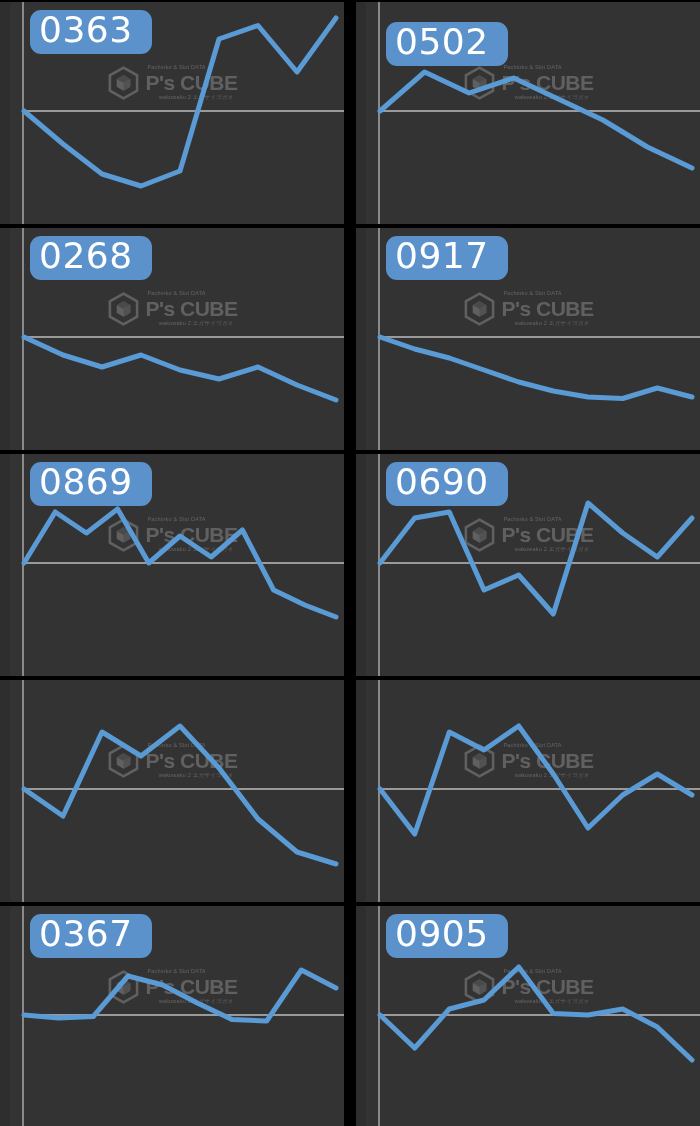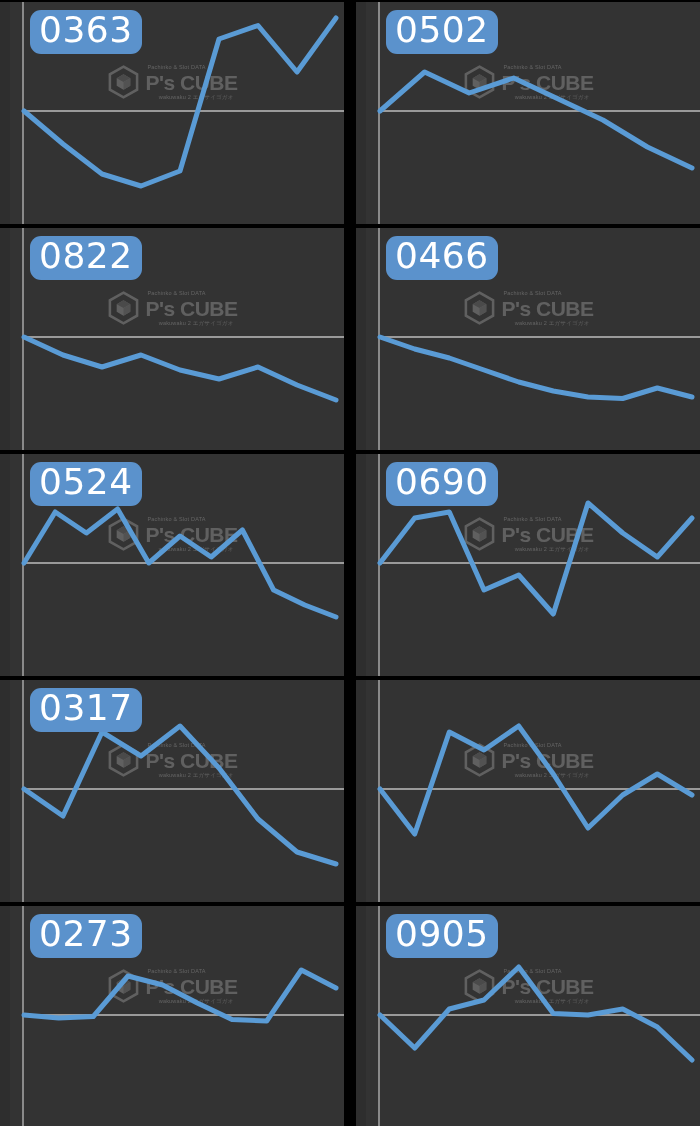--- a/index.html
+++ b/index.html
@@ -129,7 +129,7 @@
     left: 30px;
     top: 8px;
     min-width: 106px;
-    padding: 1px 9px 4px 9px;
+    padding: 1px 19px 4px 9px;
     border-radius: 11px;
     background: #5b92cc;
     color: #ffffff;

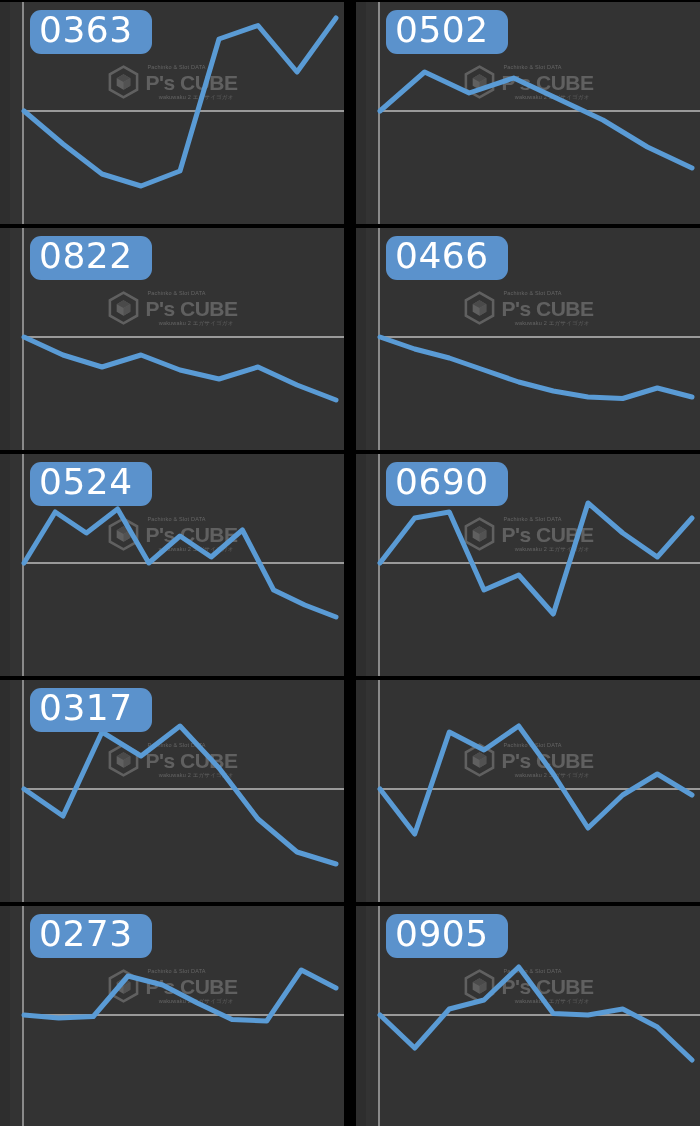--- a/index.html
+++ b/index.html
@@ -194,7 +194,7 @@
       <polyline class="series-line" points="24.0,109.0 68.6,70.0 113.1,91.0 157.7,76.0 202.3,97.0 246.9,118.0 291.4,145.0 336.0,166.0" stroke="#5a9bd5" viewBox-hint=""></polyline>
     </svg>
 
-    <div class="badge" style="background: rgb(91, 146, 204); color: rgb(255, 255, 255);">0502</div>
+    <div class="badge" style="background: rgb(91, 146, 204); color: rgb(255, 255, 255); margin-top: 12px;">0502</div>
   </div>
 
   <div class="card">

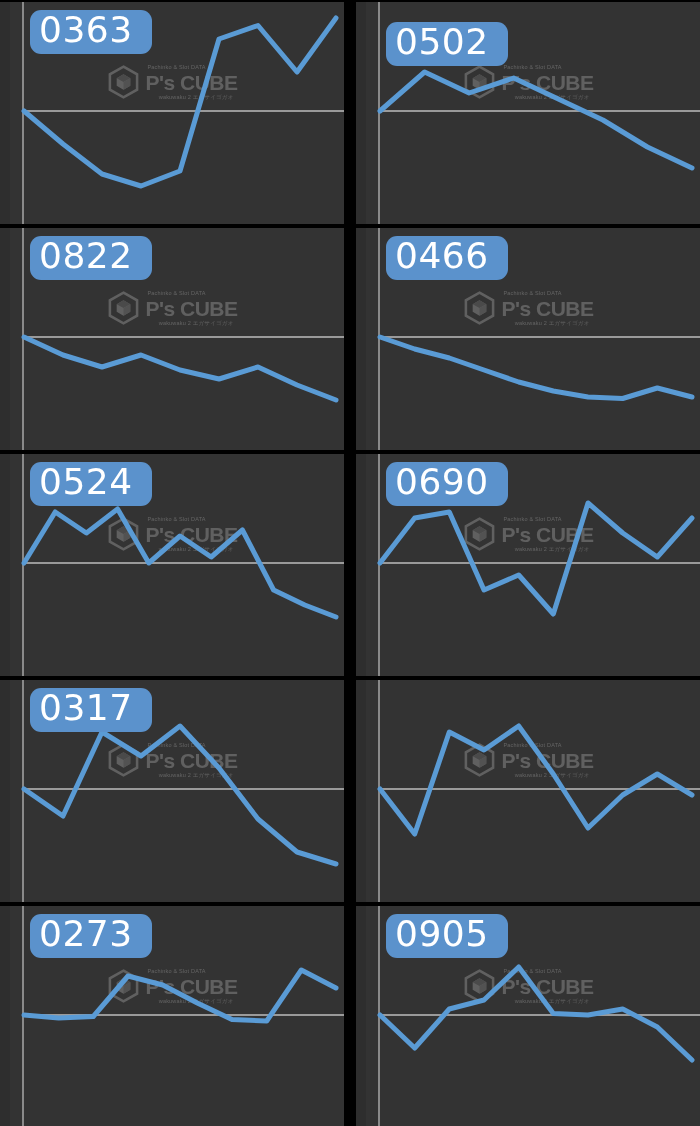--- a/index.html
+++ b/index.html
@@ -66,7 +66,7 @@
     left: 50%;
     transform: translateX(-50%);
     display: flex;
-    align-items: flex-start;
+    align-items: flex-end;
     gap: 5px;
     opacity: 0.30;
     pointer-events: none;

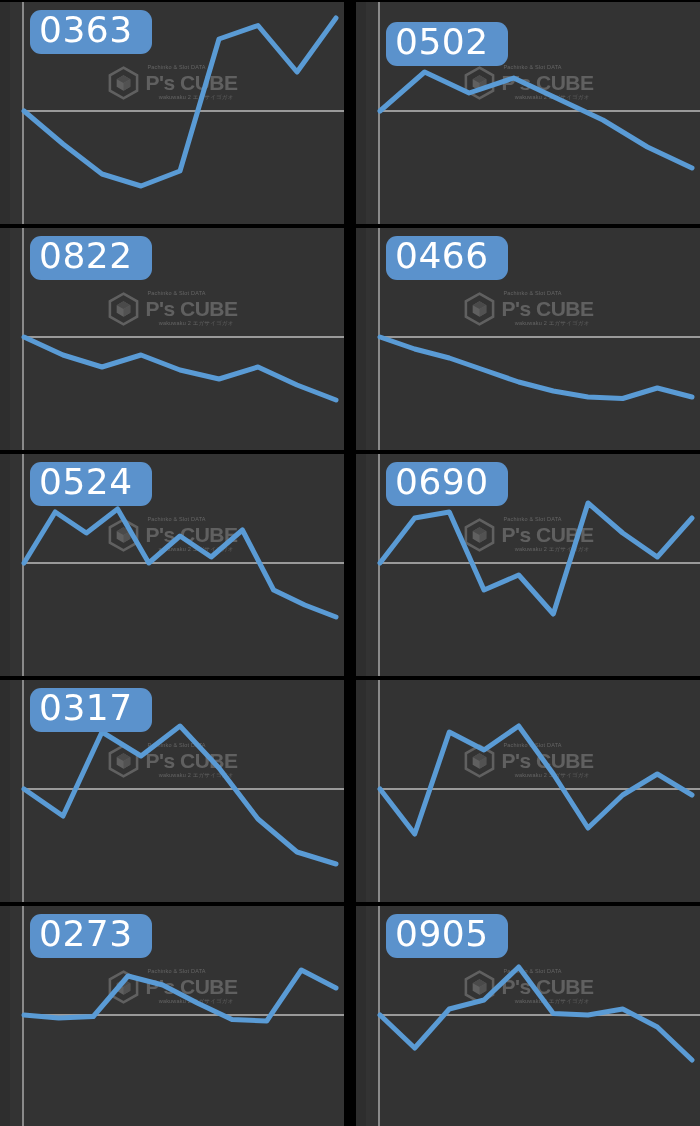--- a/index.html
+++ b/index.html
@@ -220,7 +220,7 @@
       <polyline class="series-line" points="24.0,109.0 63.0,127.0 102.0,139.0 141.0,127.0 180.0,142.0 219.0,151.0 258.0,139.0 297.0,157.0 336.0,172.0" stroke="#5a9bd5" viewBox-hint=""></polyline>
     </svg>
 
-    <div class="badge" style="background: rgb(91, 146, 204); color: rgb(255, 255, 255);">0822</div>
+    <div class="badge" style="background: rgb(91, 146, 204); color: rgb(255, 255, 255);">0268</div>
   </div>
 
   <div class="card">

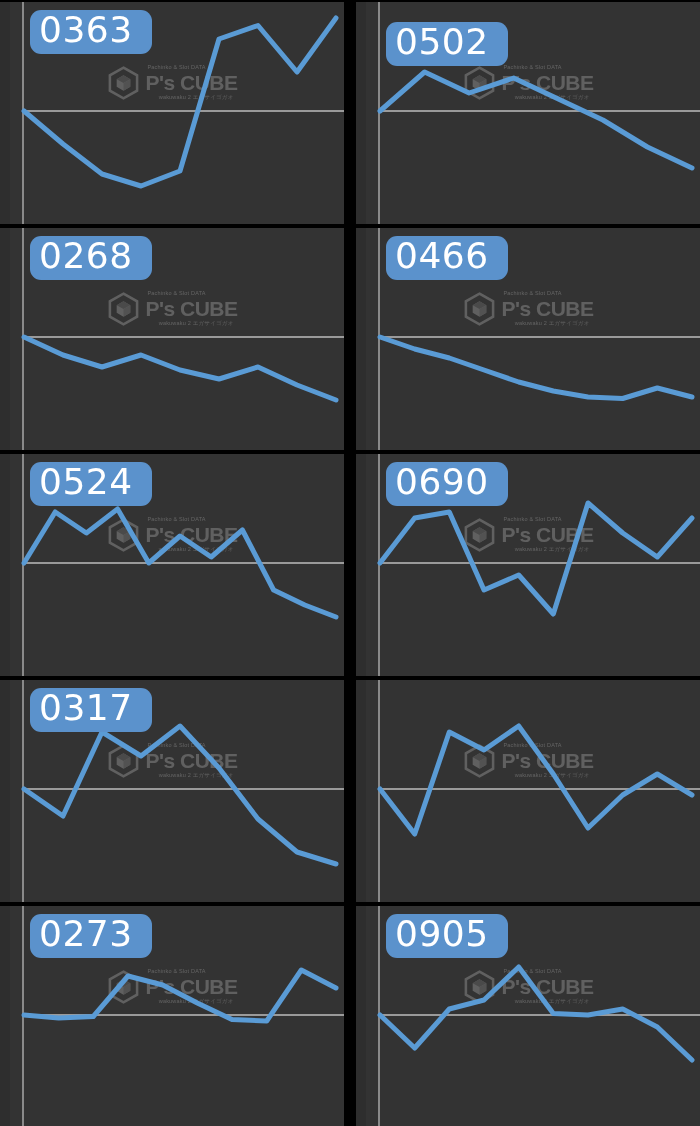--- a/index.html
+++ b/index.html
@@ -246,7 +246,7 @@
       <polyline class="series-line" points="24.0,109.0 58.7,121.0 93.3,130.0 128.0,142.0 162.7,154.0 197.3,163.0 232.0,169.0 266.7,170.5 301.3,160.0 336.0,169.0" stroke="#5a9bd5" viewBox-hint=""></polyline>
     </svg>
 
-    <div class="badge" style="background: rgb(91, 146, 204); color: rgb(255, 255, 255);">0466</div>
+    <div class="badge" style="background: rgb(91, 146, 204); color: rgb(255, 255, 255);">0917</div>
   </div>
 
   <div class="card">

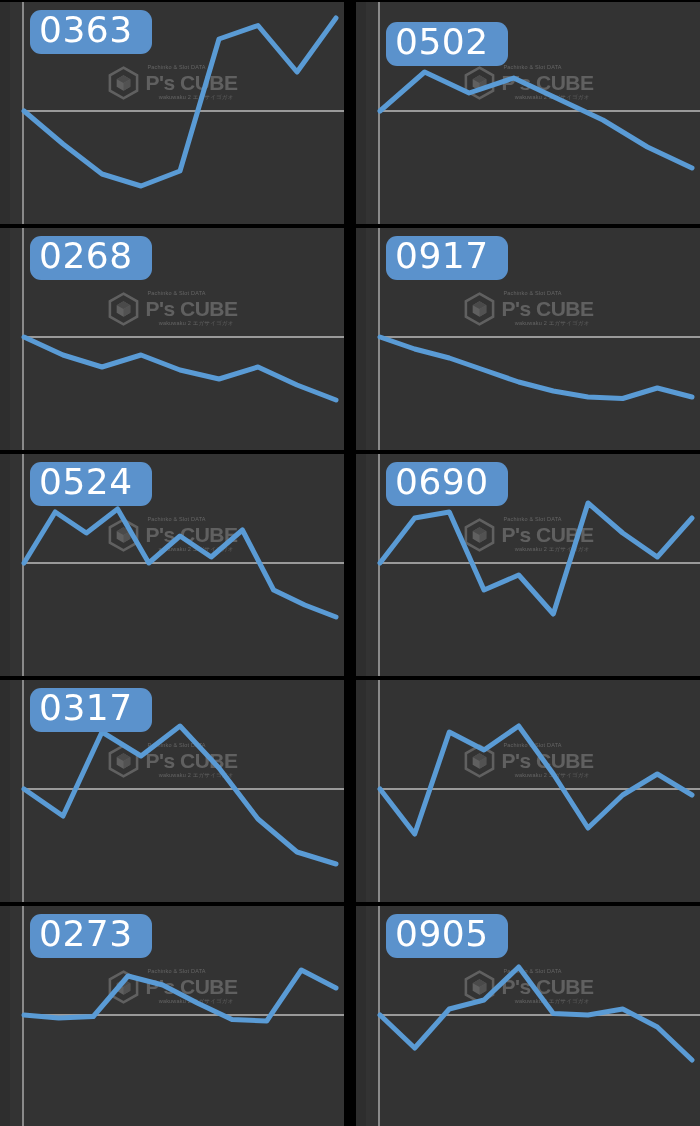--- a/index.html
+++ b/index.html
@@ -272,7 +272,7 @@
       <polyline class="series-line" points="24.0,109.0 55.2,58.0 86.4,79.0 117.6,55.0 148.8,109.0 180.0,82.0 211.2,103.0 242.4,76.0 273.6,136.0 304.8,151.0 336.0,163.0" stroke="#5a9bd5" viewBox-hint=""></polyline>
     </svg>
 
-    <div class="badge" style="background: rgb(91, 146, 204); color: rgb(255, 255, 255);">0524</div>
+    <div class="badge" style="background: rgb(91, 146, 204); color: rgb(255, 255, 255);">0869</div>
   </div>
 
   <div class="card">

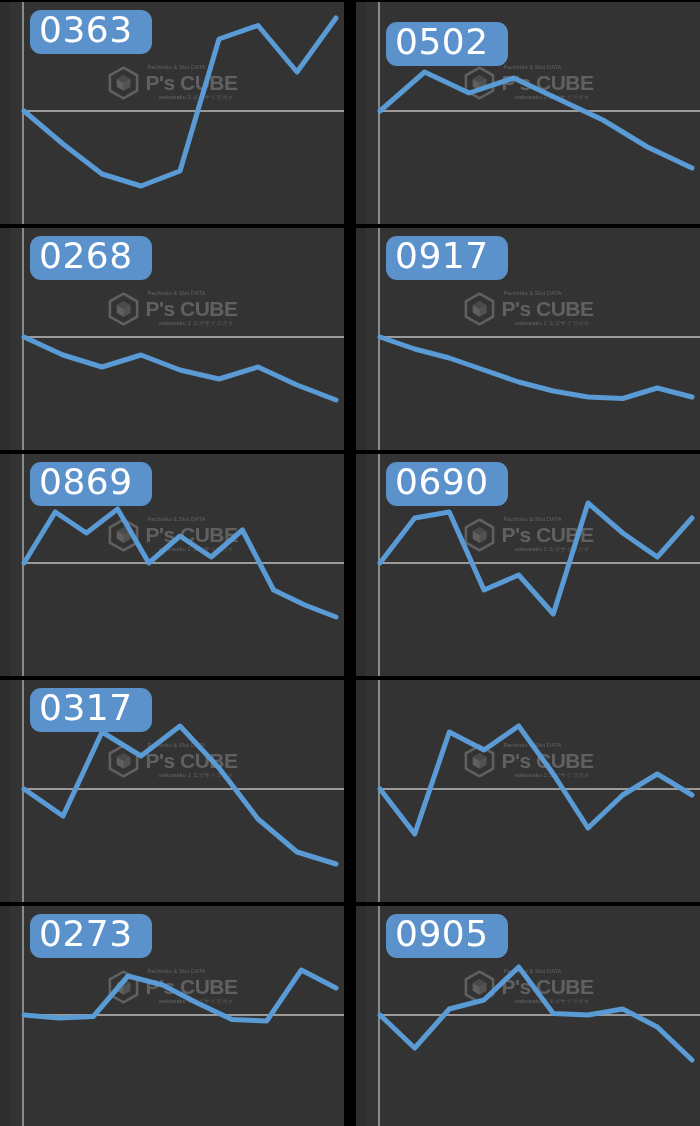--- a/index.html
+++ b/index.html
@@ -324,7 +324,6 @@
       <polyline class="series-line" points="24.0,109.0 63.0,136.0 102.0,52.0 141.0,76.0 180.0,46.0 219.0,88.0 258.0,139.0 297.0,172.0 336.0,184.0" stroke="#5a9bd5" viewBox-hint=""></polyline>
     </svg>
 
-    <div class="badge" style="background: rgb(91, 146, 204); color: rgb(255, 255, 255);">0317</div>
   </div>
 
   <div class="card">

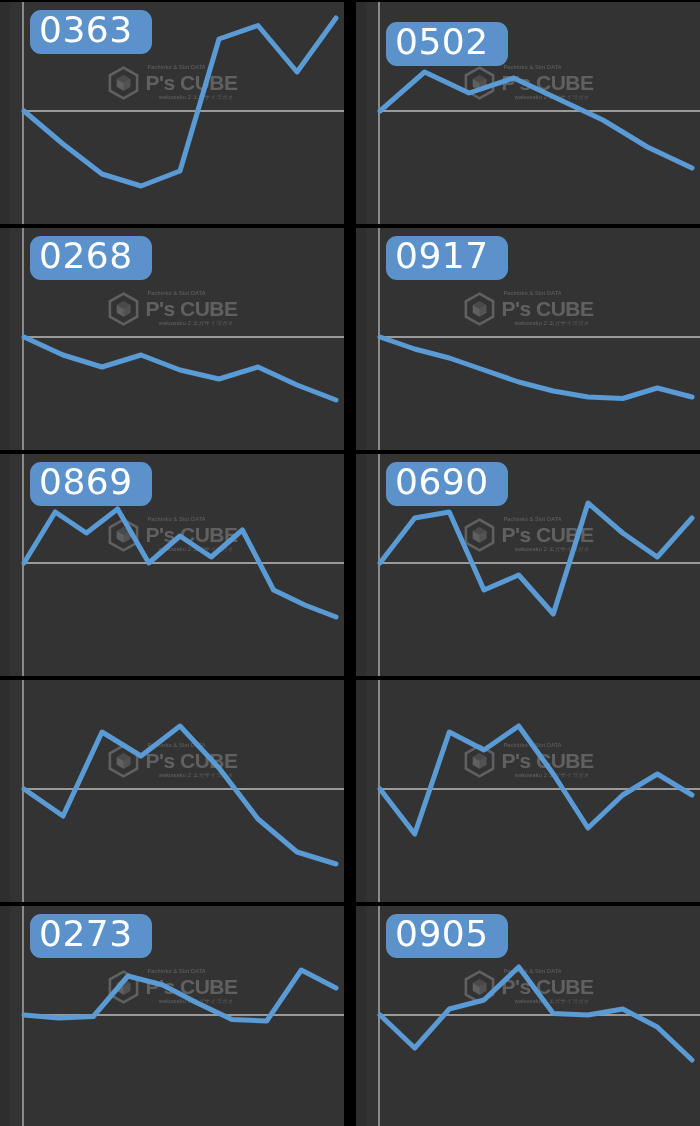--- a/index.html
+++ b/index.html
@@ -374,7 +374,7 @@
       <polyline class="series-line" points="24.0,109.0 58.7,112.0 93.3,110.5 128.0,70.0 162.7,79.0 197.3,97.0 232.0,113.5 266.7,115.0 301.3,64.0 336.0,82.0" stroke="#5a9bd5" viewBox-hint=""></polyline>
     </svg>
 
-    <div class="badge" style="background: rgb(91, 146, 204); color: rgb(255, 255, 255);">0273</div>
+    <div class="badge" style="background: rgb(91, 146, 204); color: rgb(255, 255, 255);">0367</div>
   </div>
 
   <div class="card">

